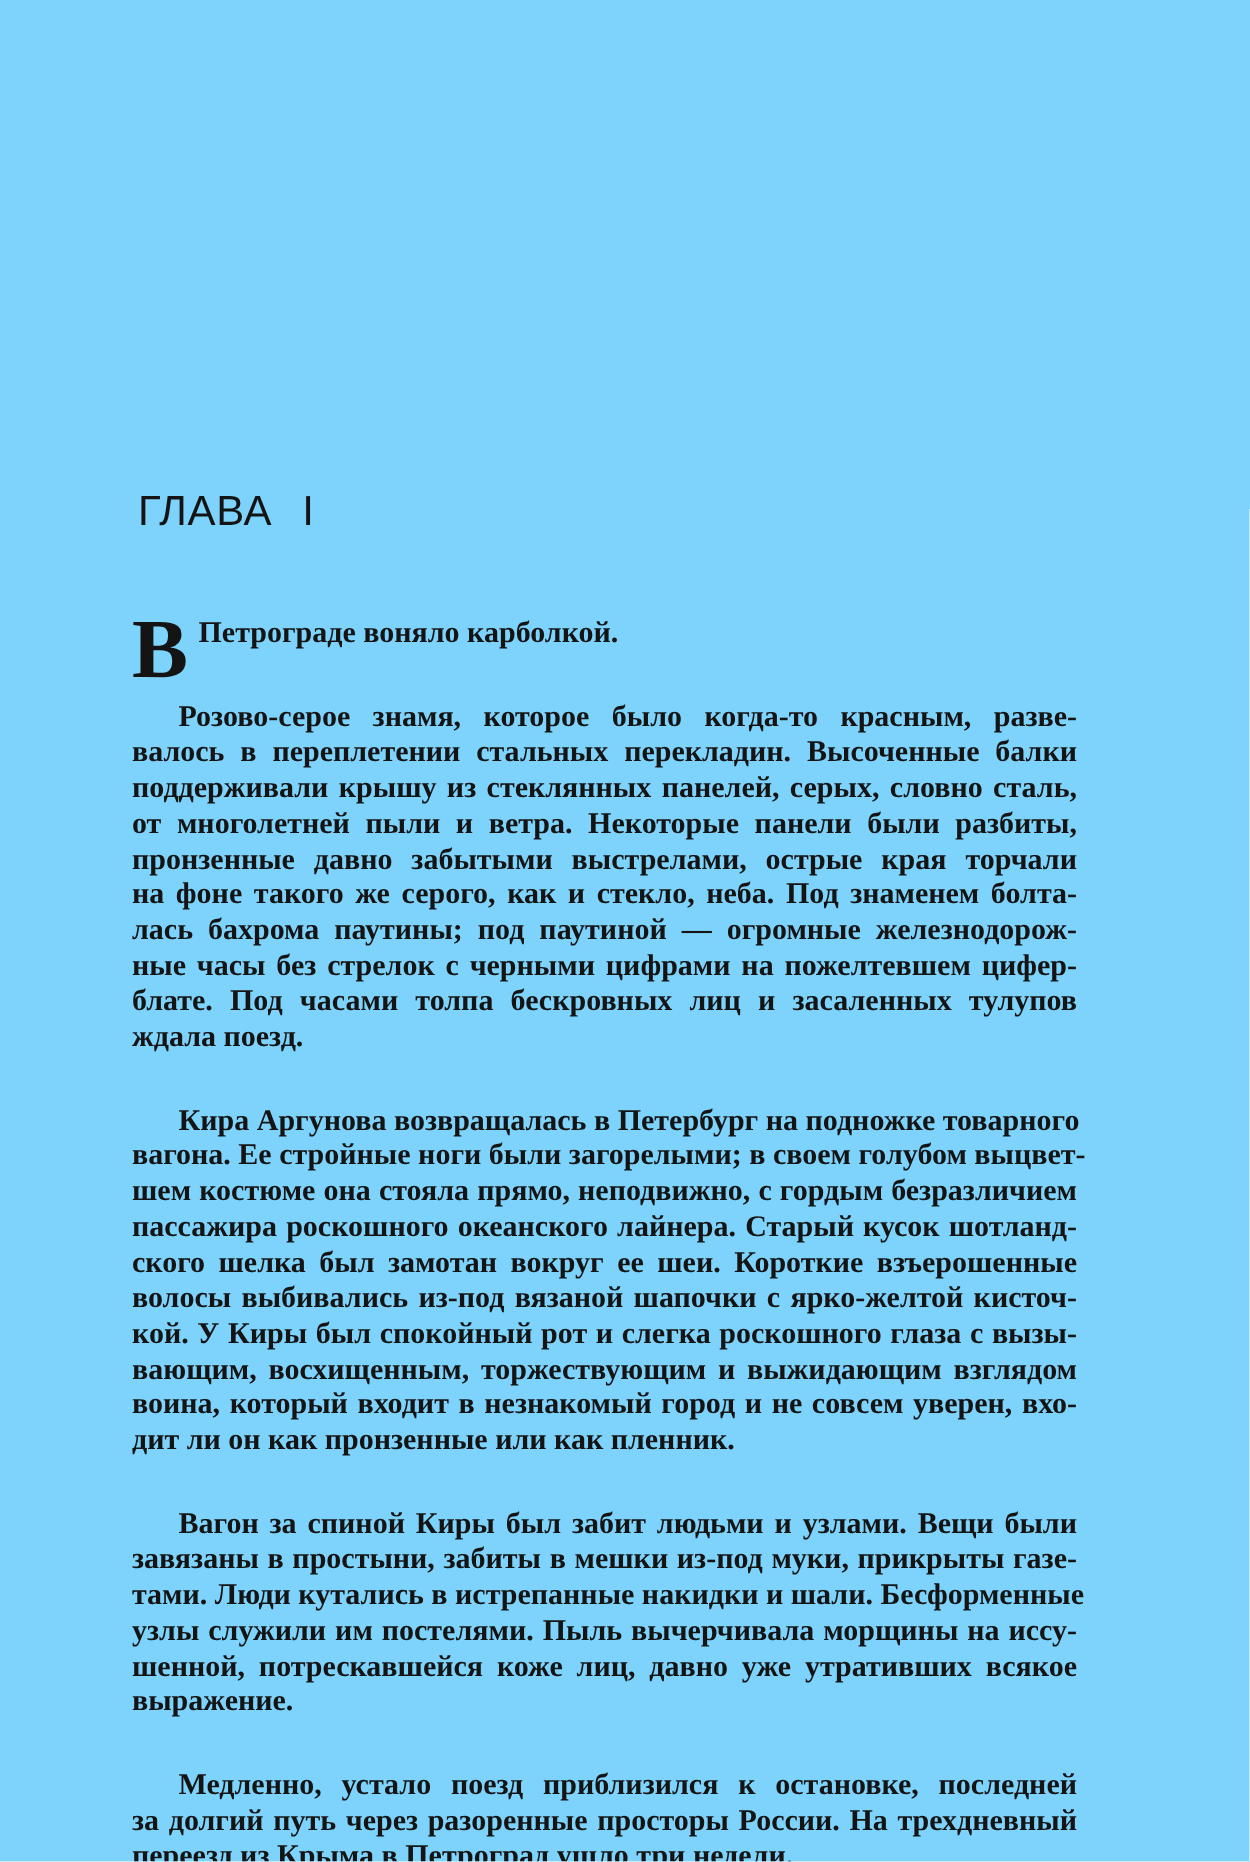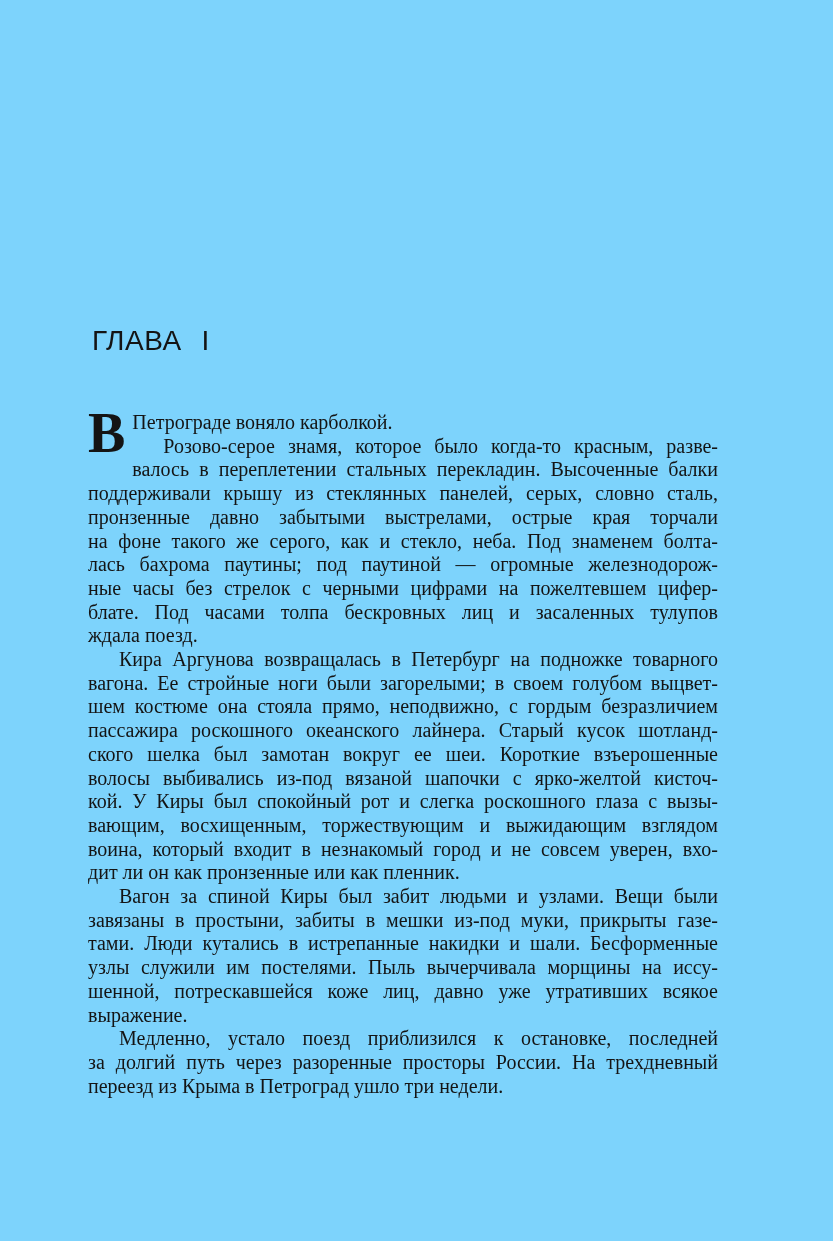--- a/index.html
+++ b/index.html
@@ -50,6 +50,7 @@
     text-align-last: justify;
     white-space: nowrap;
     overflow: visible;
+    font-weight: bold;
   }
   .line.last {
     text-align: left;

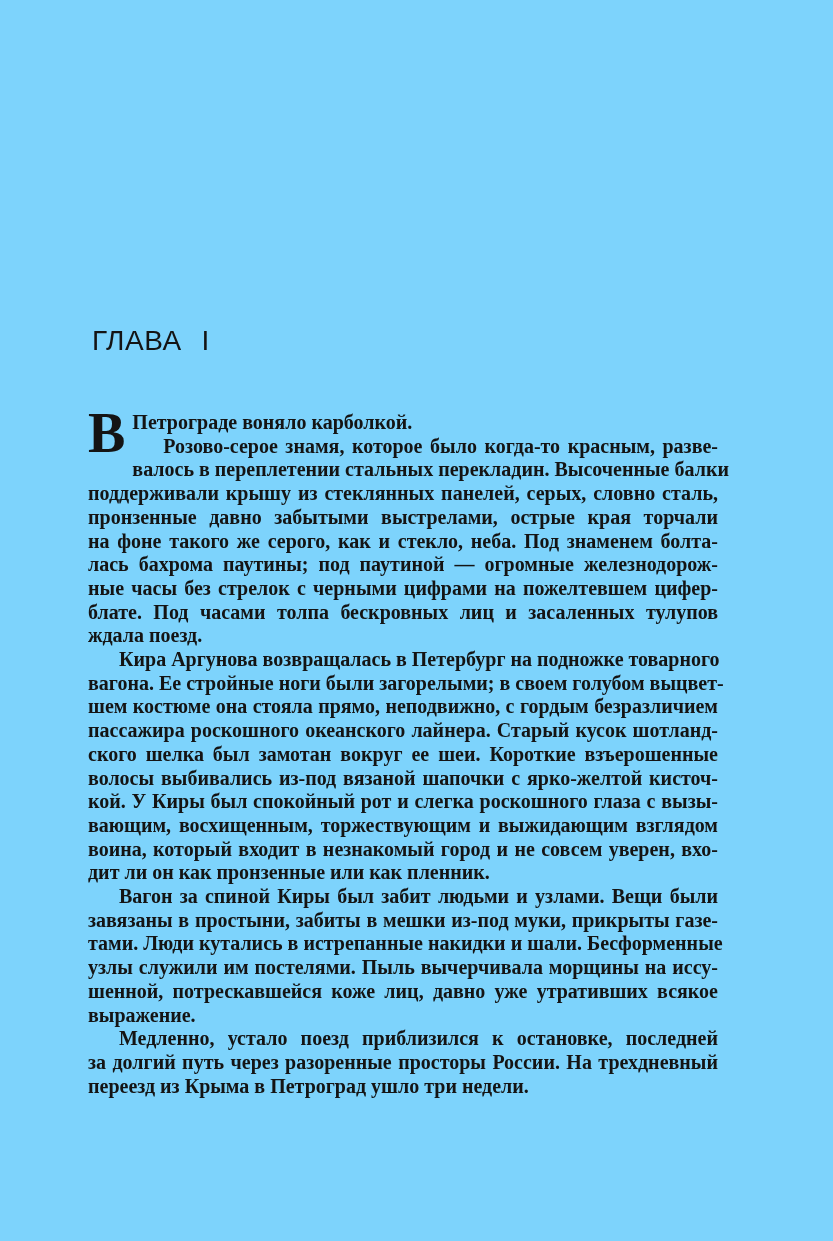--- a/index.html
+++ b/index.html
@@ -58,6 +58,7 @@
   }
   .line.indent {
     text-indent: 31px;
+    margin-top: 32px;
   }
   .dropcap {
     float: left;

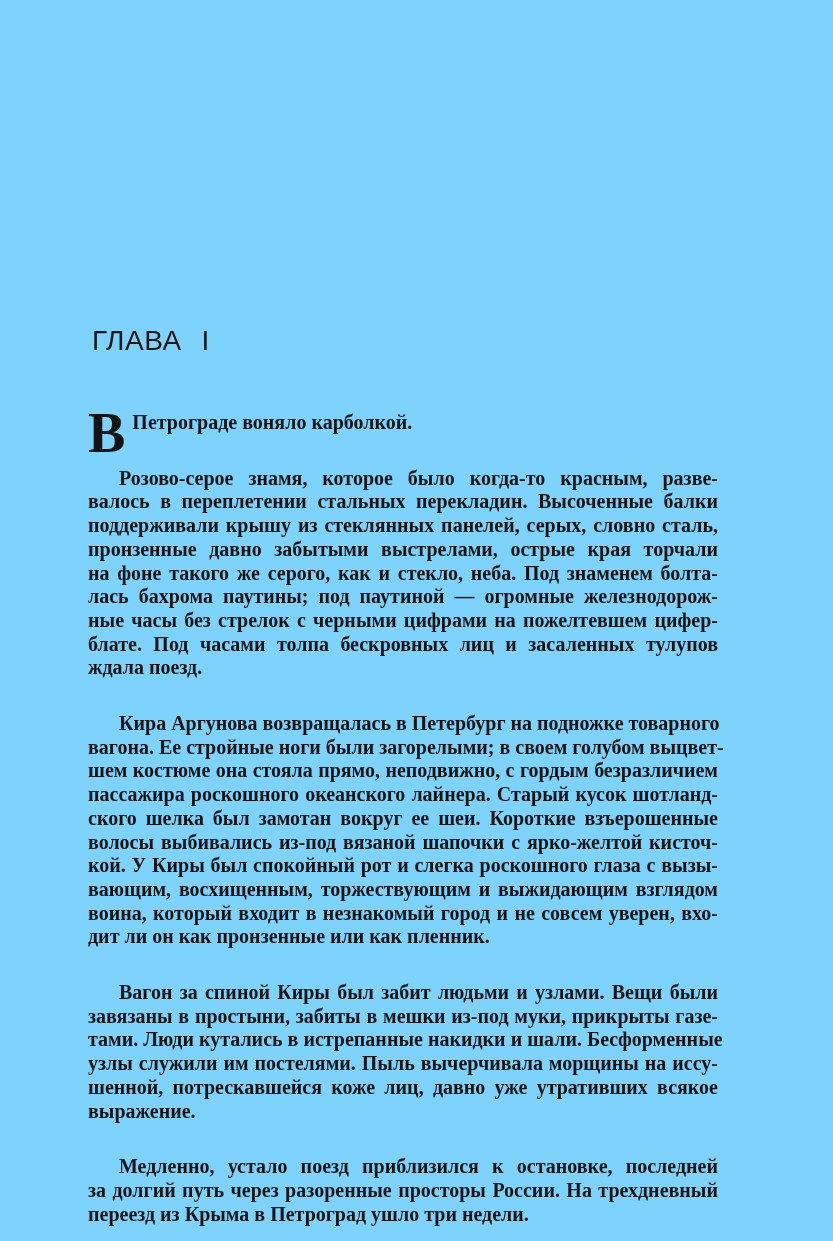--- a/index.html
+++ b/index.html
@@ -88,6 +88,7 @@
         <div class="line indent">Розово-серое знамя, которое было когда-то красным, разве-</div>
         <div class="line">валось в переплетении стальных перекладин. Высоченные балки</div>
         <div class="line">поддерживали крышу из стеклянных панелей, серых, словно сталь,</div>
+        <div class="line">от многолетней пыли и ветра. Некоторые панели были разбиты,</div>
         <div class="line">пронзенные давно забытыми выстрелами, острые края торчали</div>
         <div class="line">на фоне такого же серого, как и стекло, неба. Под знаменем болта-</div>
         <div class="line">лась бахрома паутины; под паутиной — огромные железнодорож-</div>

